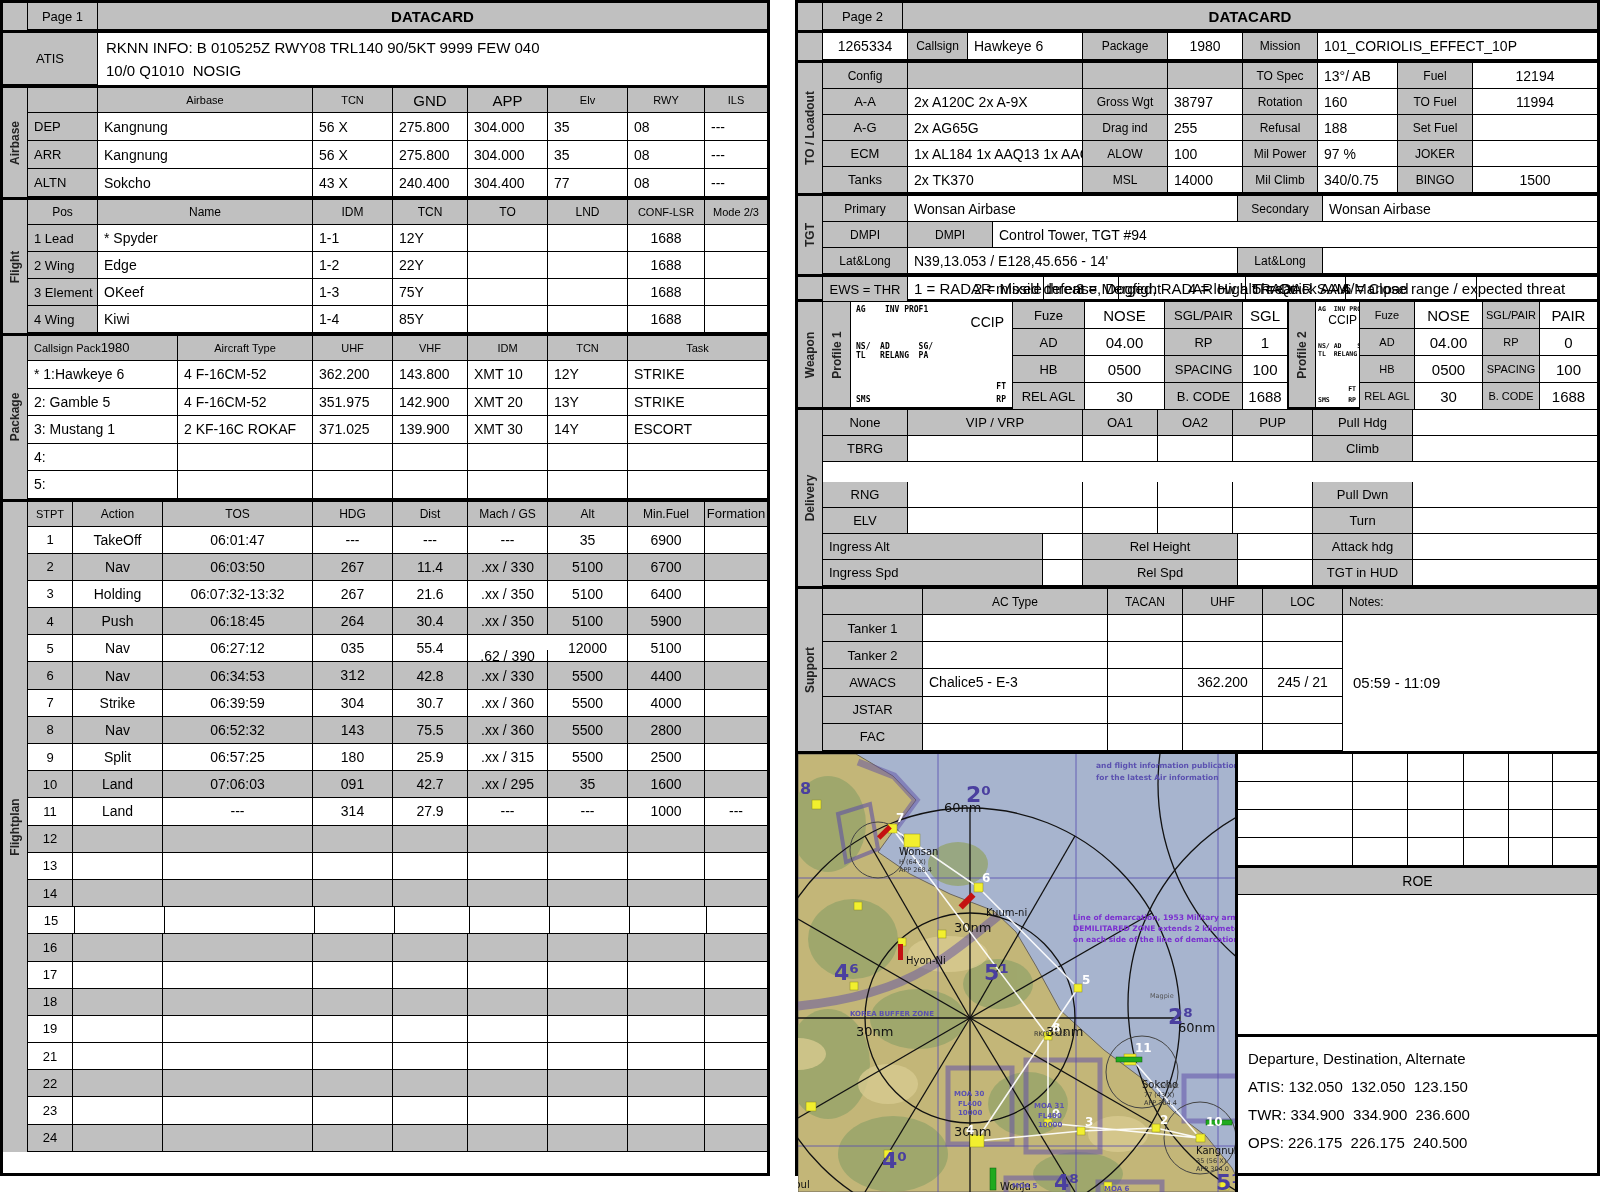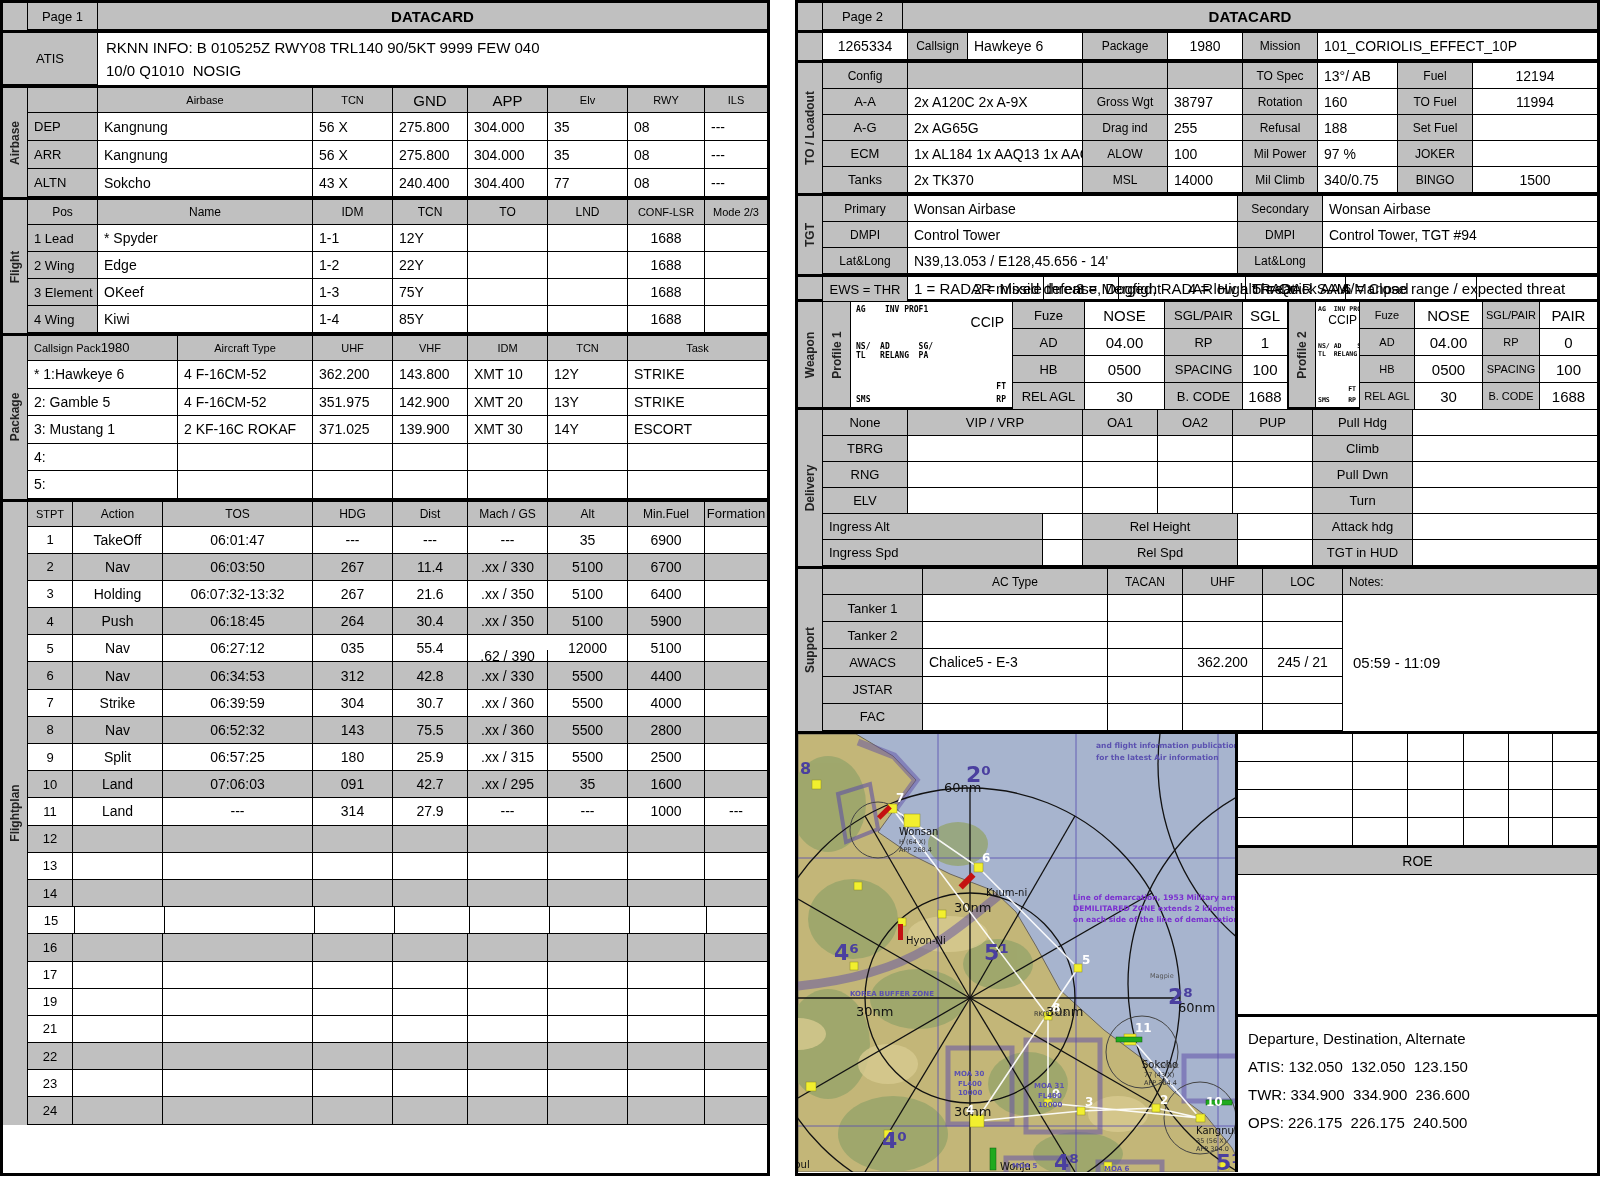--- a/index.html
+++ b/index.html
@@ -604,7 +604,6 @@
         </div>
         <div class="r" style="height: 26px;">
           <div class="c ct g s12" style="width: 85px;">DMPI</div>
-          <div class="c " style="width: 330px;">Control Tower</div>
           <div class="c ct g s12" style="width: 85px;">DMPI</div>
           <div class="c fx nb">Control Tower, TGT #94</div>
         </div>

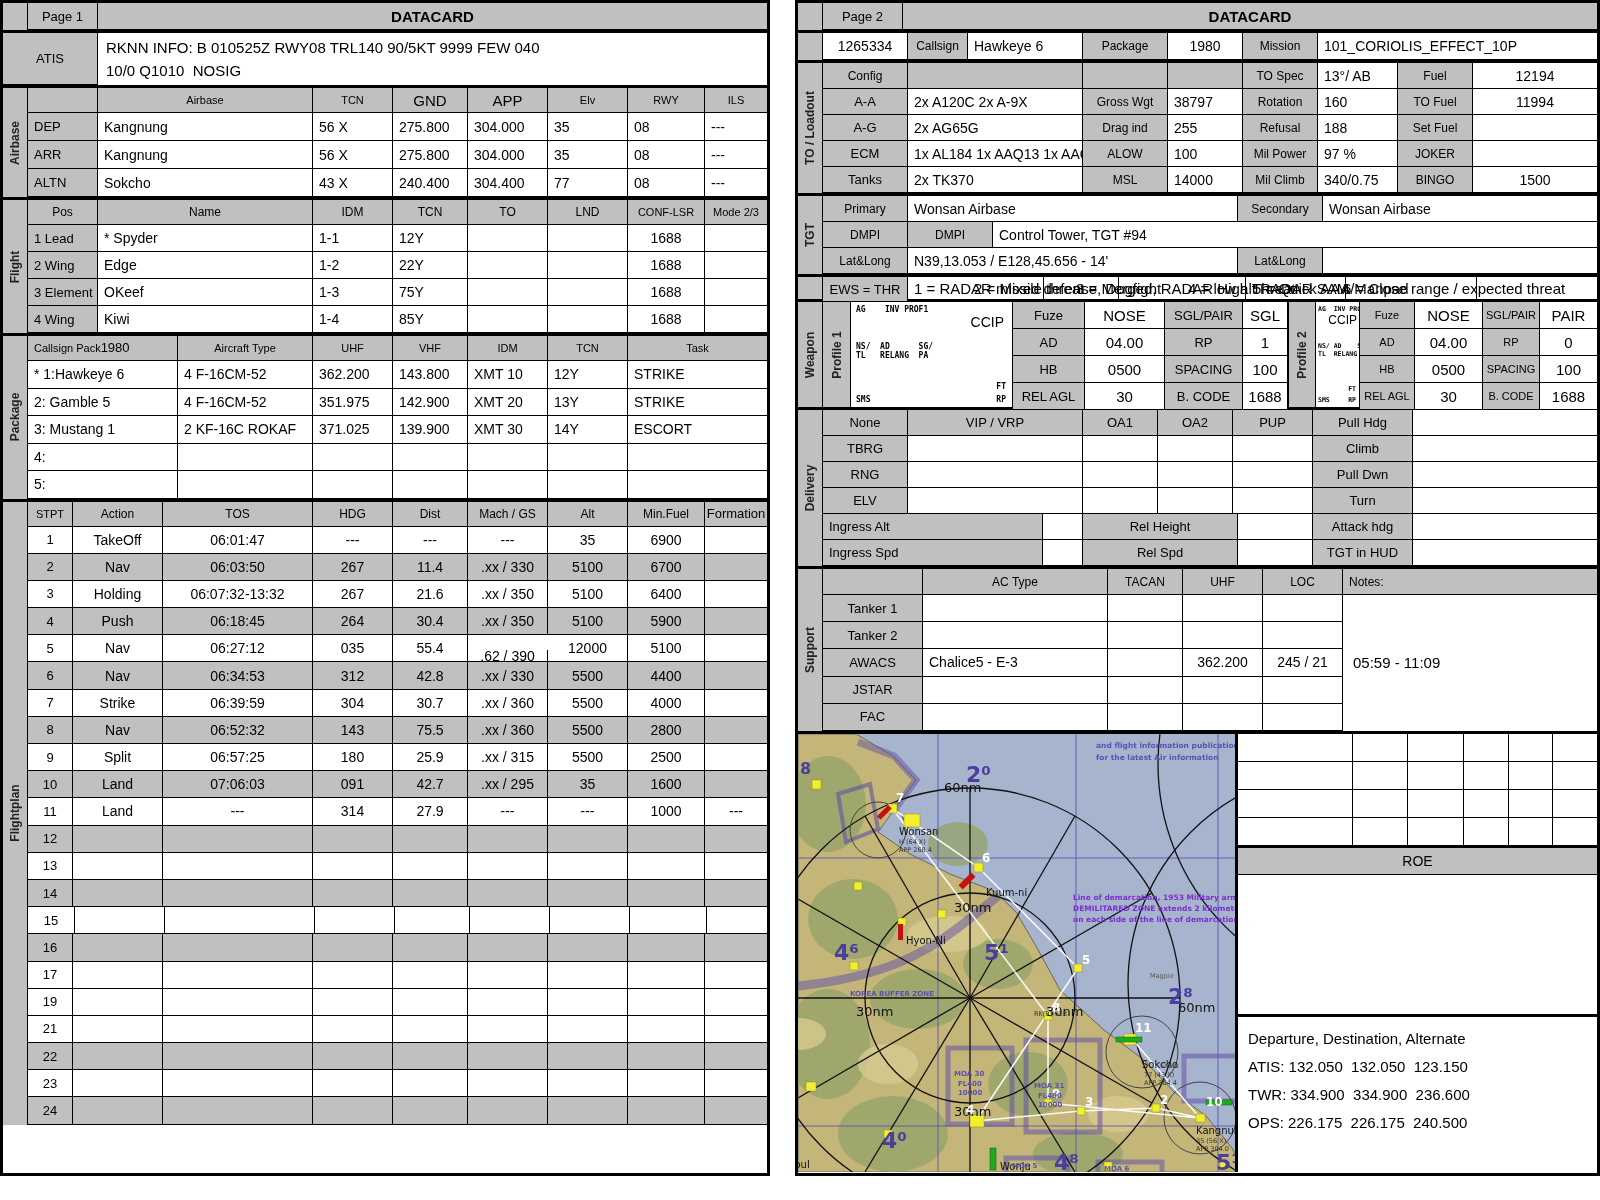--- a/index.html
+++ b/index.html
@@ -742,7 +742,7 @@
             <div class="c ct g s13" style="width: 100px;">Climb</div>
             <div class="c fx nb"></div>
           </div>
-          <div class="r" style="height: 26px;">
+          <div class="r" style="height: 26px; margin-top: 20px;">
             <div class="c ct g s13" style="width: 85px;">RNG</div>
             <div class="c " style="width: 175px;"></div>
             <div class="c " style="width: 75px;"></div>

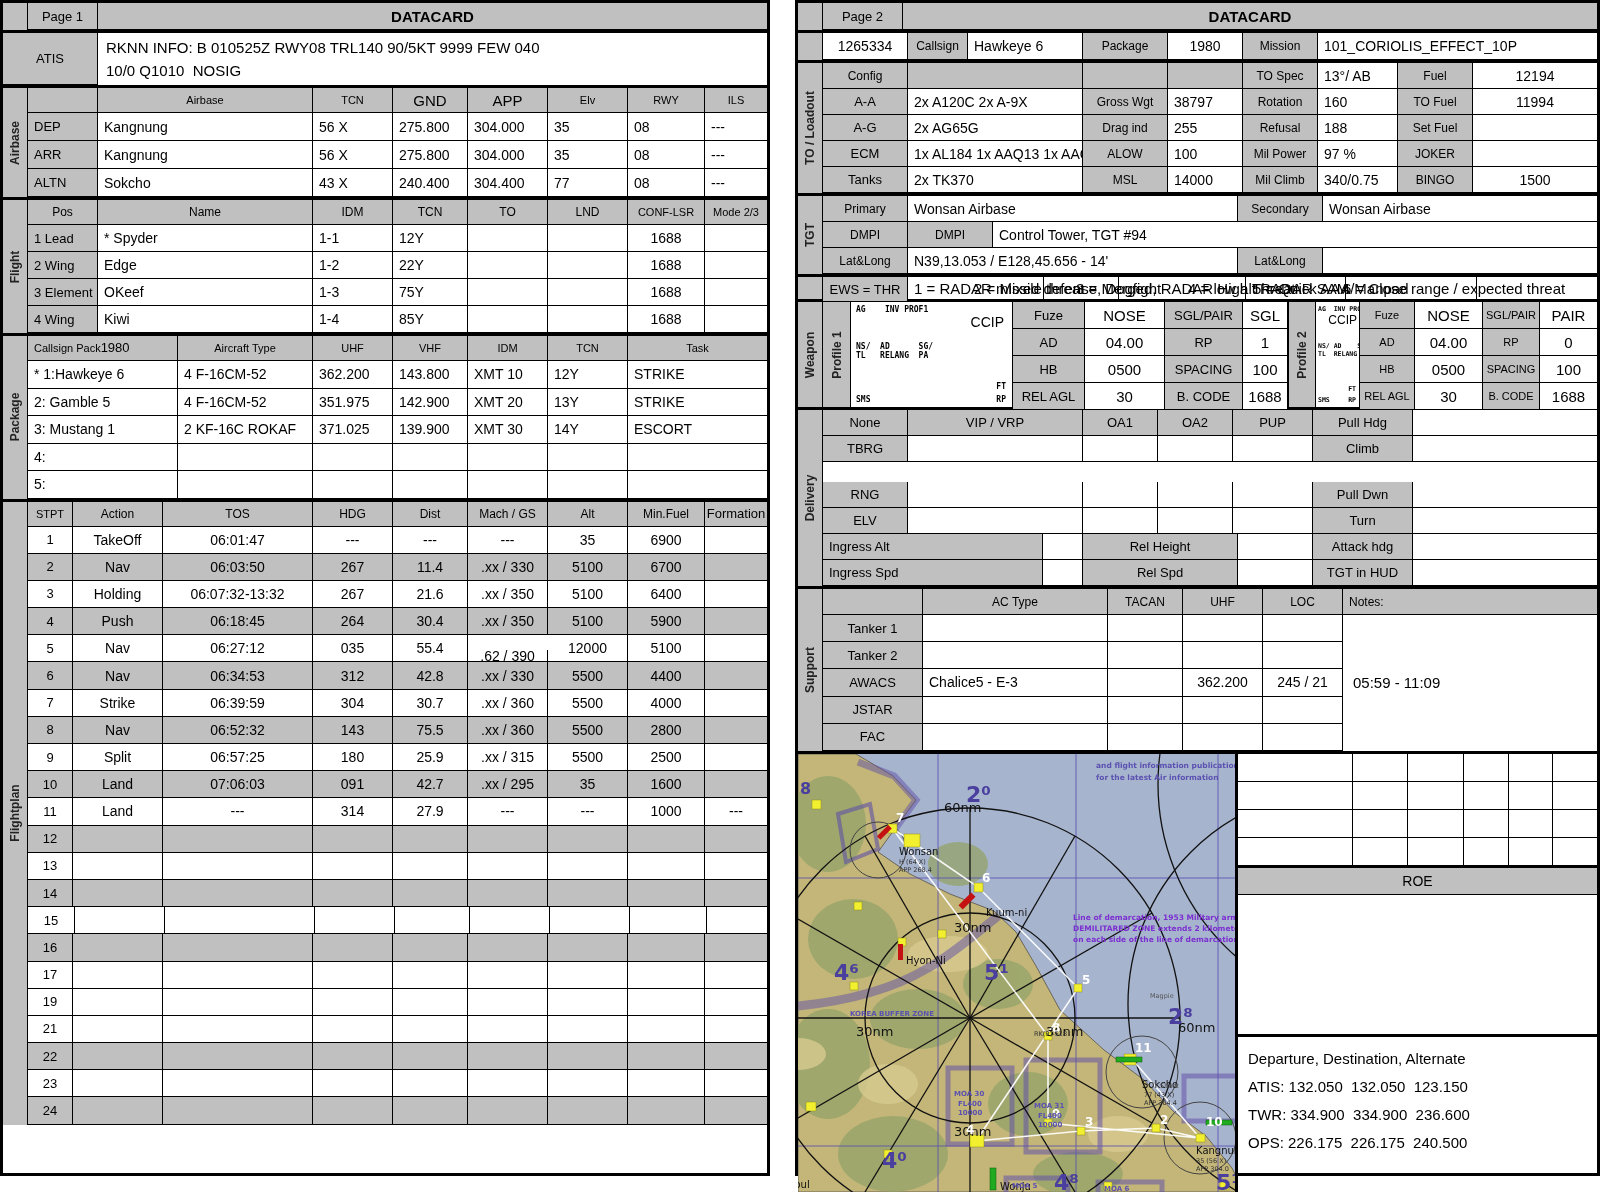--- a/index.html
+++ b/index.html
@@ -318,7 +318,7 @@
             <div class="c ct s13" style="width: 45px;">6</div>
             <div class="c ct" style="width: 90px;">Nav</div>
             <div class="c ct" style="width: 150px;">06:34:53</div>
-            <div class="c ct" style="width: 80px;">312</div>
+            <div class="c ct" style="width: 80px; font-family: Liberation Mono, monospace;">312</div>
             <div class="c ct" style="width: 75px;">42.8</div>
             <div class="c ct" style="width: 80px;">.xx / 330</div>
             <div class="c ct" style="width: 80px;">5500</div>

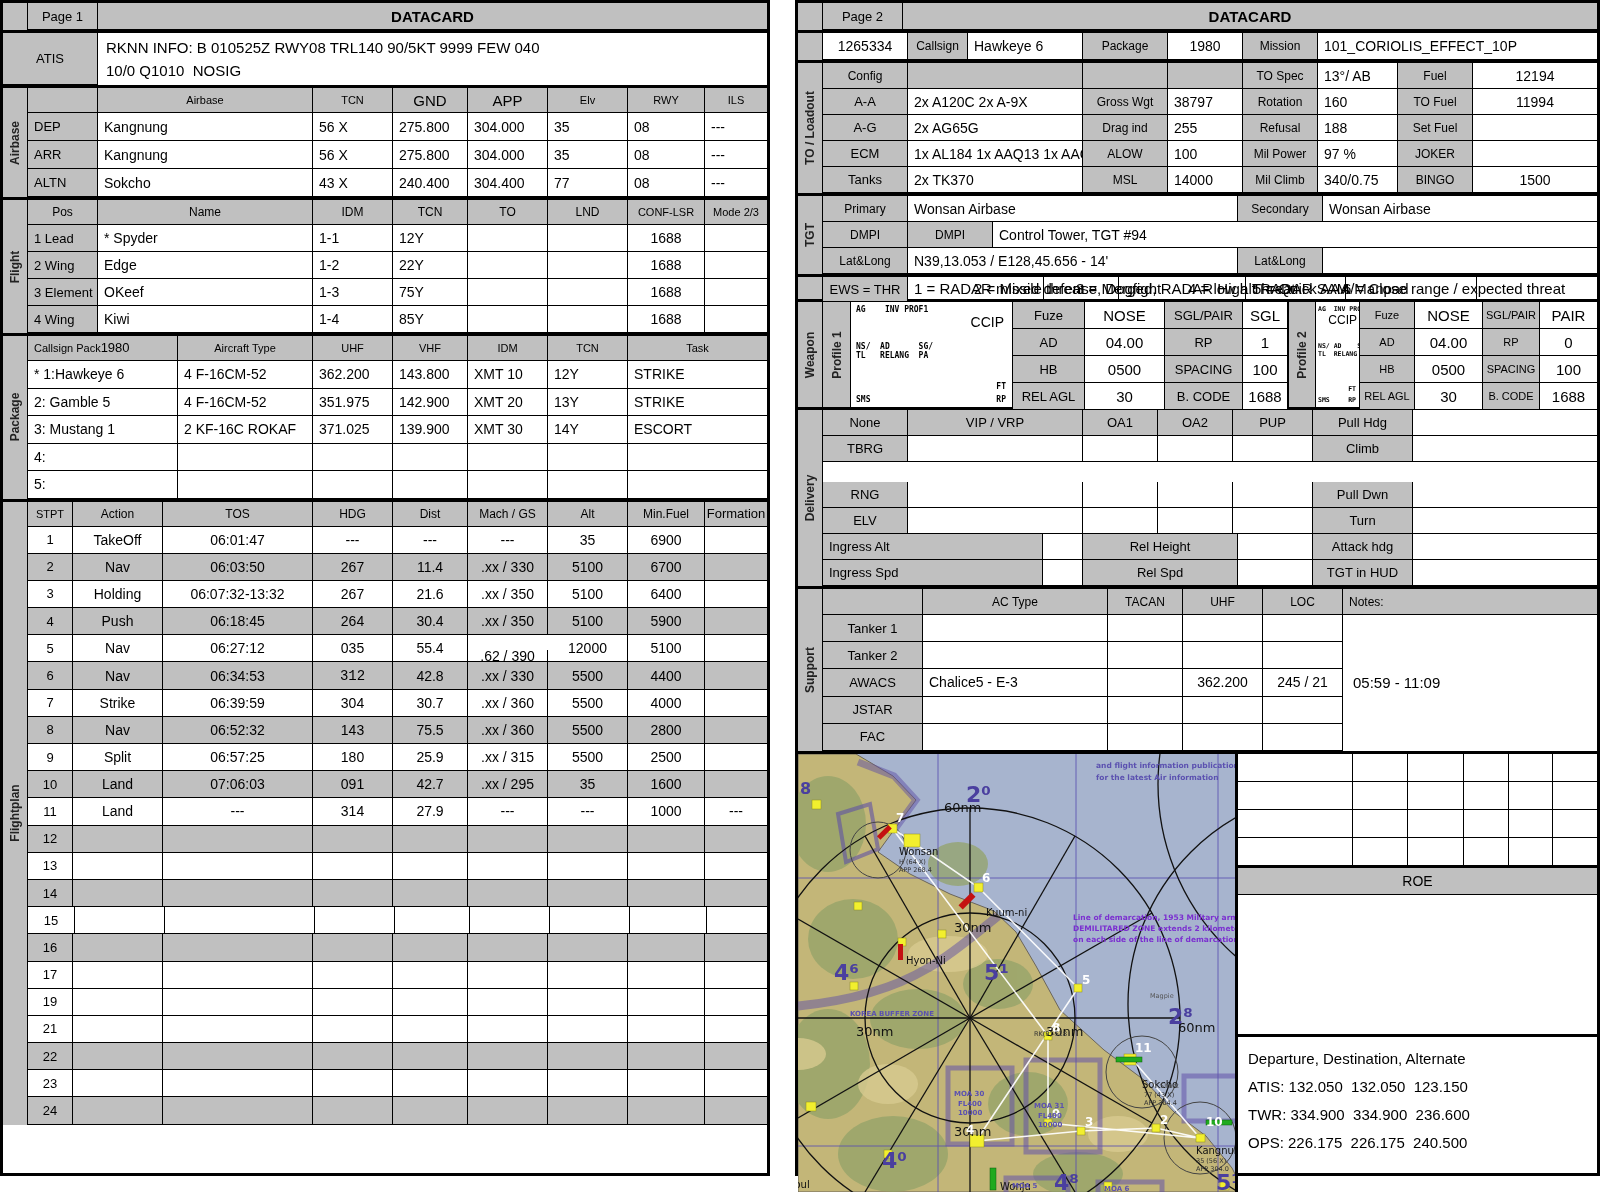--- a/index.html
+++ b/index.html
@@ -448,6 +448,17 @@
             <div class="c ct s13" style="width: 77px;"></div>
             <div class="c ct s13 fx nb"></div>
           </div>
+          <div class="r gray-row" style="height: 27.2px;">
+            <div class="c ct s13" style="width: 45px;">18</div>
+            <div class="c ct s13" style="width: 90px;"></div>
+            <div class="c ct s13" style="width: 150px;"></div>
+            <div class="c ct s13" style="width: 80px;"></div>
+            <div class="c ct s13" style="width: 75px;"></div>
+            <div class="c ct s13" style="width: 80px;"></div>
+            <div class="c ct s13" style="width: 80px;"></div>
+            <div class="c ct s13" style="width: 77px;"></div>
+            <div class="c ct s13 fx nb"></div>
+          </div>
           <div class="r" style="height: 27.2px;">
             <div class="c ct s13" style="width: 45px;">19</div>
             <div class="c ct s13" style="width: 90px;"></div>

